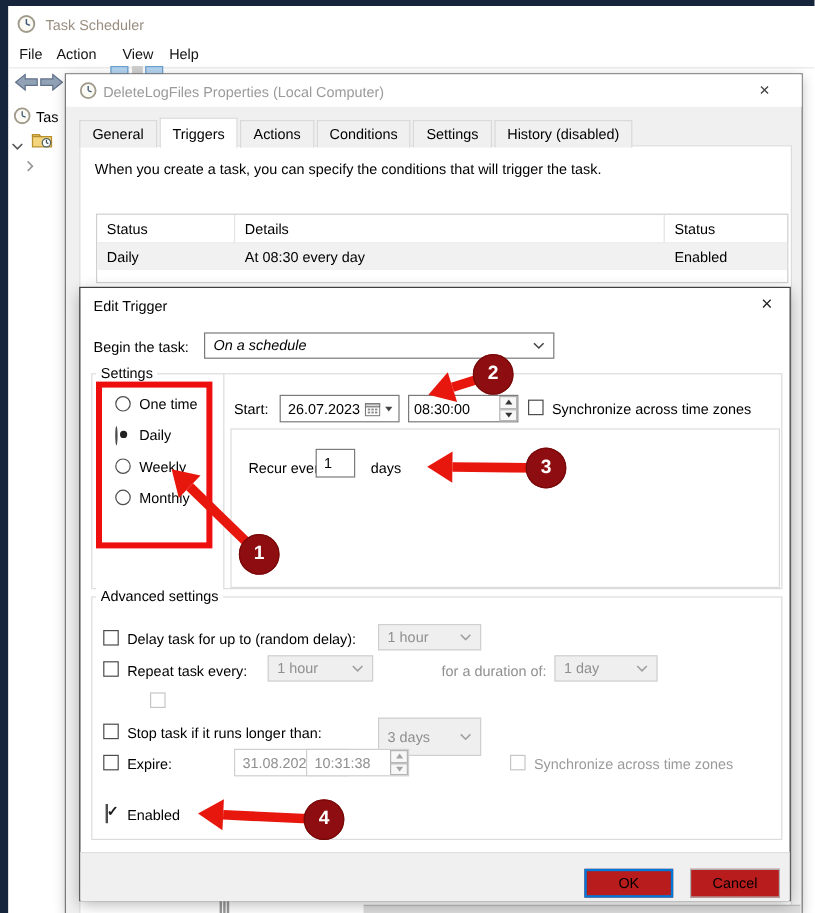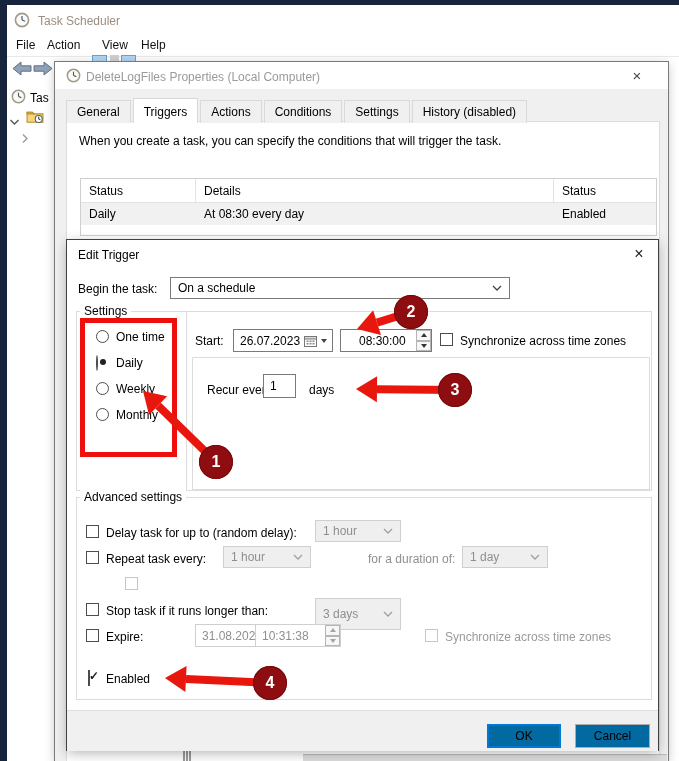--- a/index.html
+++ b/index.html
@@ -199,7 +199,7 @@
 
     
     <span class="abs lbl" style="left:11px;top:42px;">Begin the task:</span>
-    <div class="abs combo" style="left:103px;top:37px;width:340px;height:22px;">
+    <div class="abs combo" style="left:103px;top:37px;width:292px;height:22px;font-style:italic;">
       <span>On a schedule</span>
       <span class="chev">
         <svg width="10" height="6" viewBox="0 0 10 6">

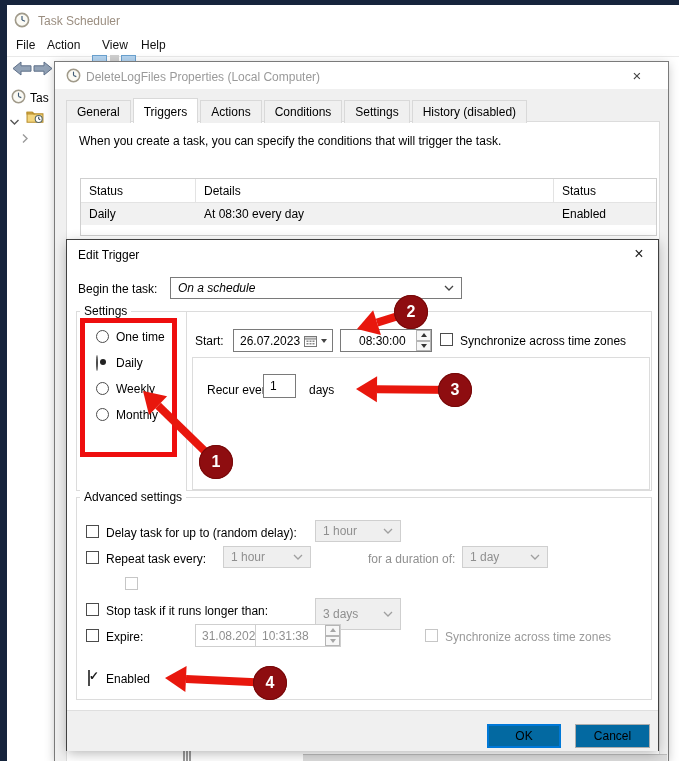--- a/index.html
+++ b/index.html
@@ -243,7 +243,7 @@
       </span>
       <span class="caltri"></span>
     </div>
-    <div class="abs field" style="left:273px;top:89px;width:92px;height:23px;padding-left:18px;">
+    <div class="abs field" style="left:273px;top:89px;width:92px;height:23px;padding-left:4px;">
       <span>08:30:00</span>
       <span class="spincol">
         <span class="spinbtn">

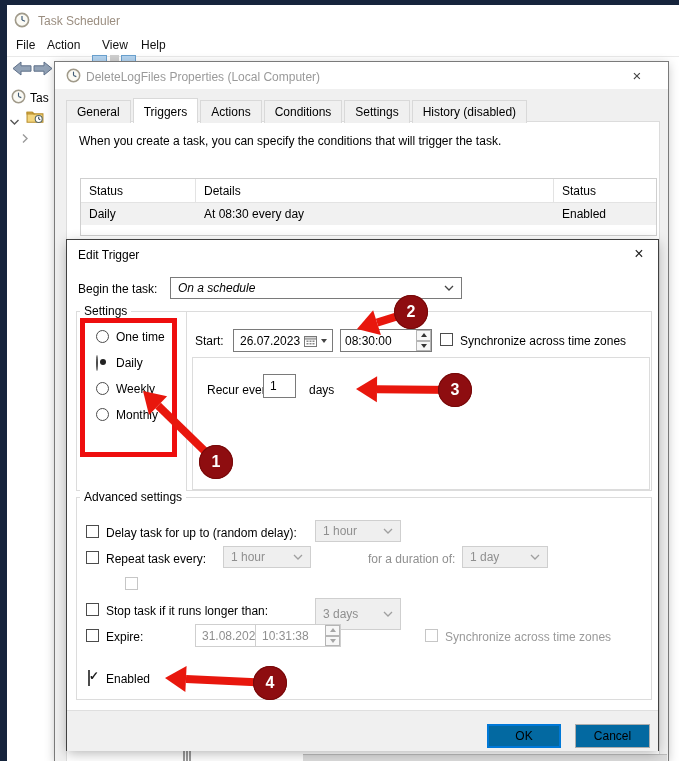--- a/index.html
+++ b/index.html
@@ -62,7 +62,7 @@
   .groupbox{border:1px solid #dcdcdc;box-sizing:border-box;}
   .grouplabel{background:#fff;padding:0 4px;}
 
-  .btn{display:flex;align-items:center;justify-content:center;background:#0369a1;border:1px solid #adadad;
+  .btn{display:flex;align-items:center;justify-content:center;background:#b91c1c;border:1px solid #adadad;
        box-sizing:border-box;font-size:12px;cursor:pointer;}
   .btn.default{border:2px solid #0078d7;}
 

